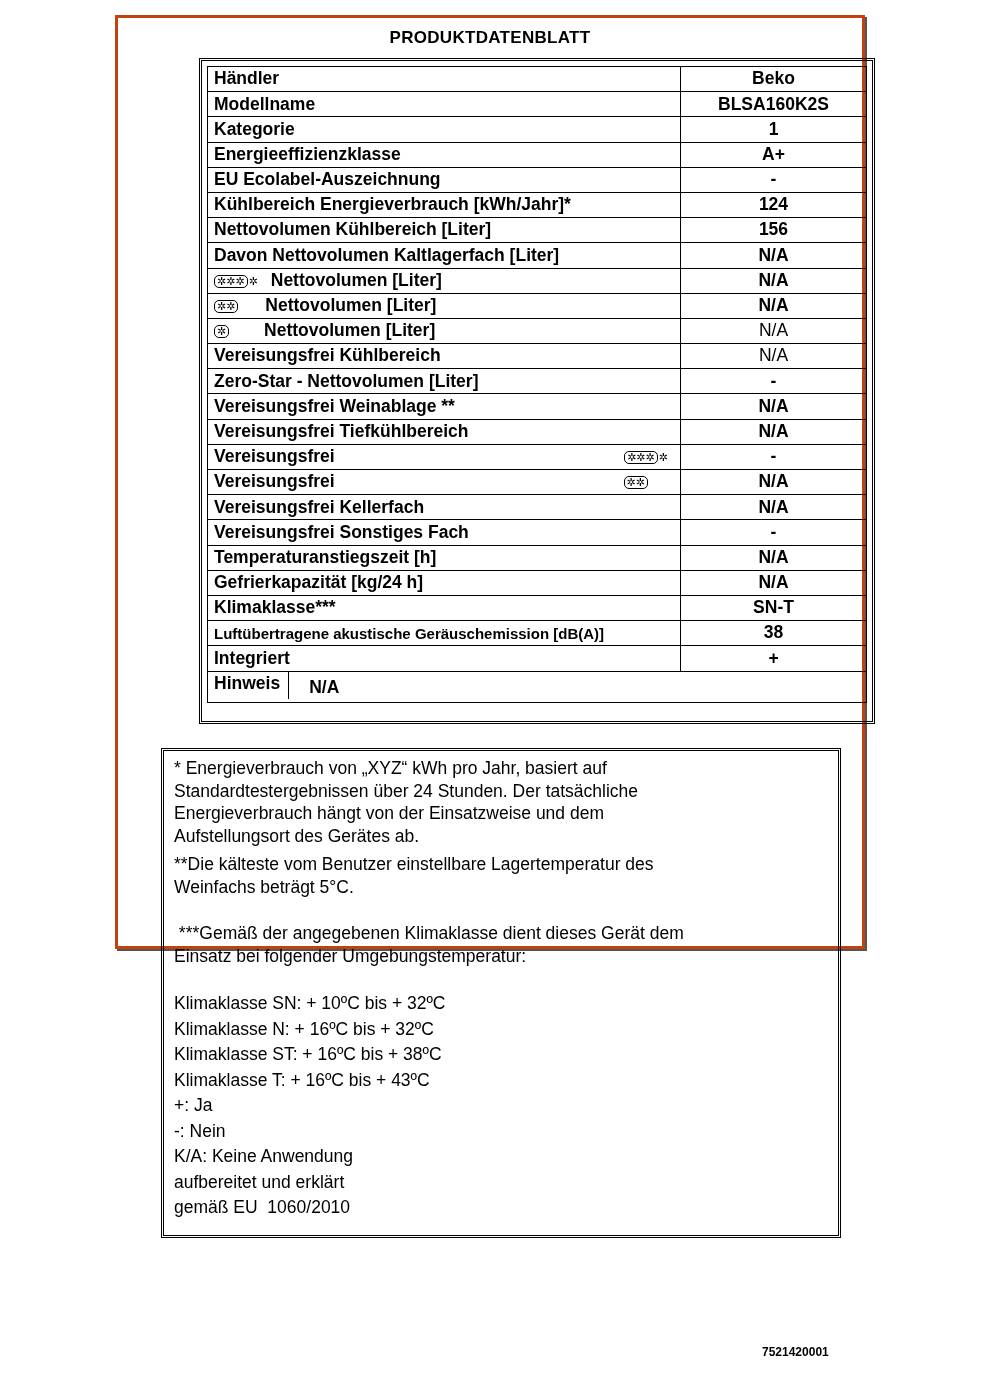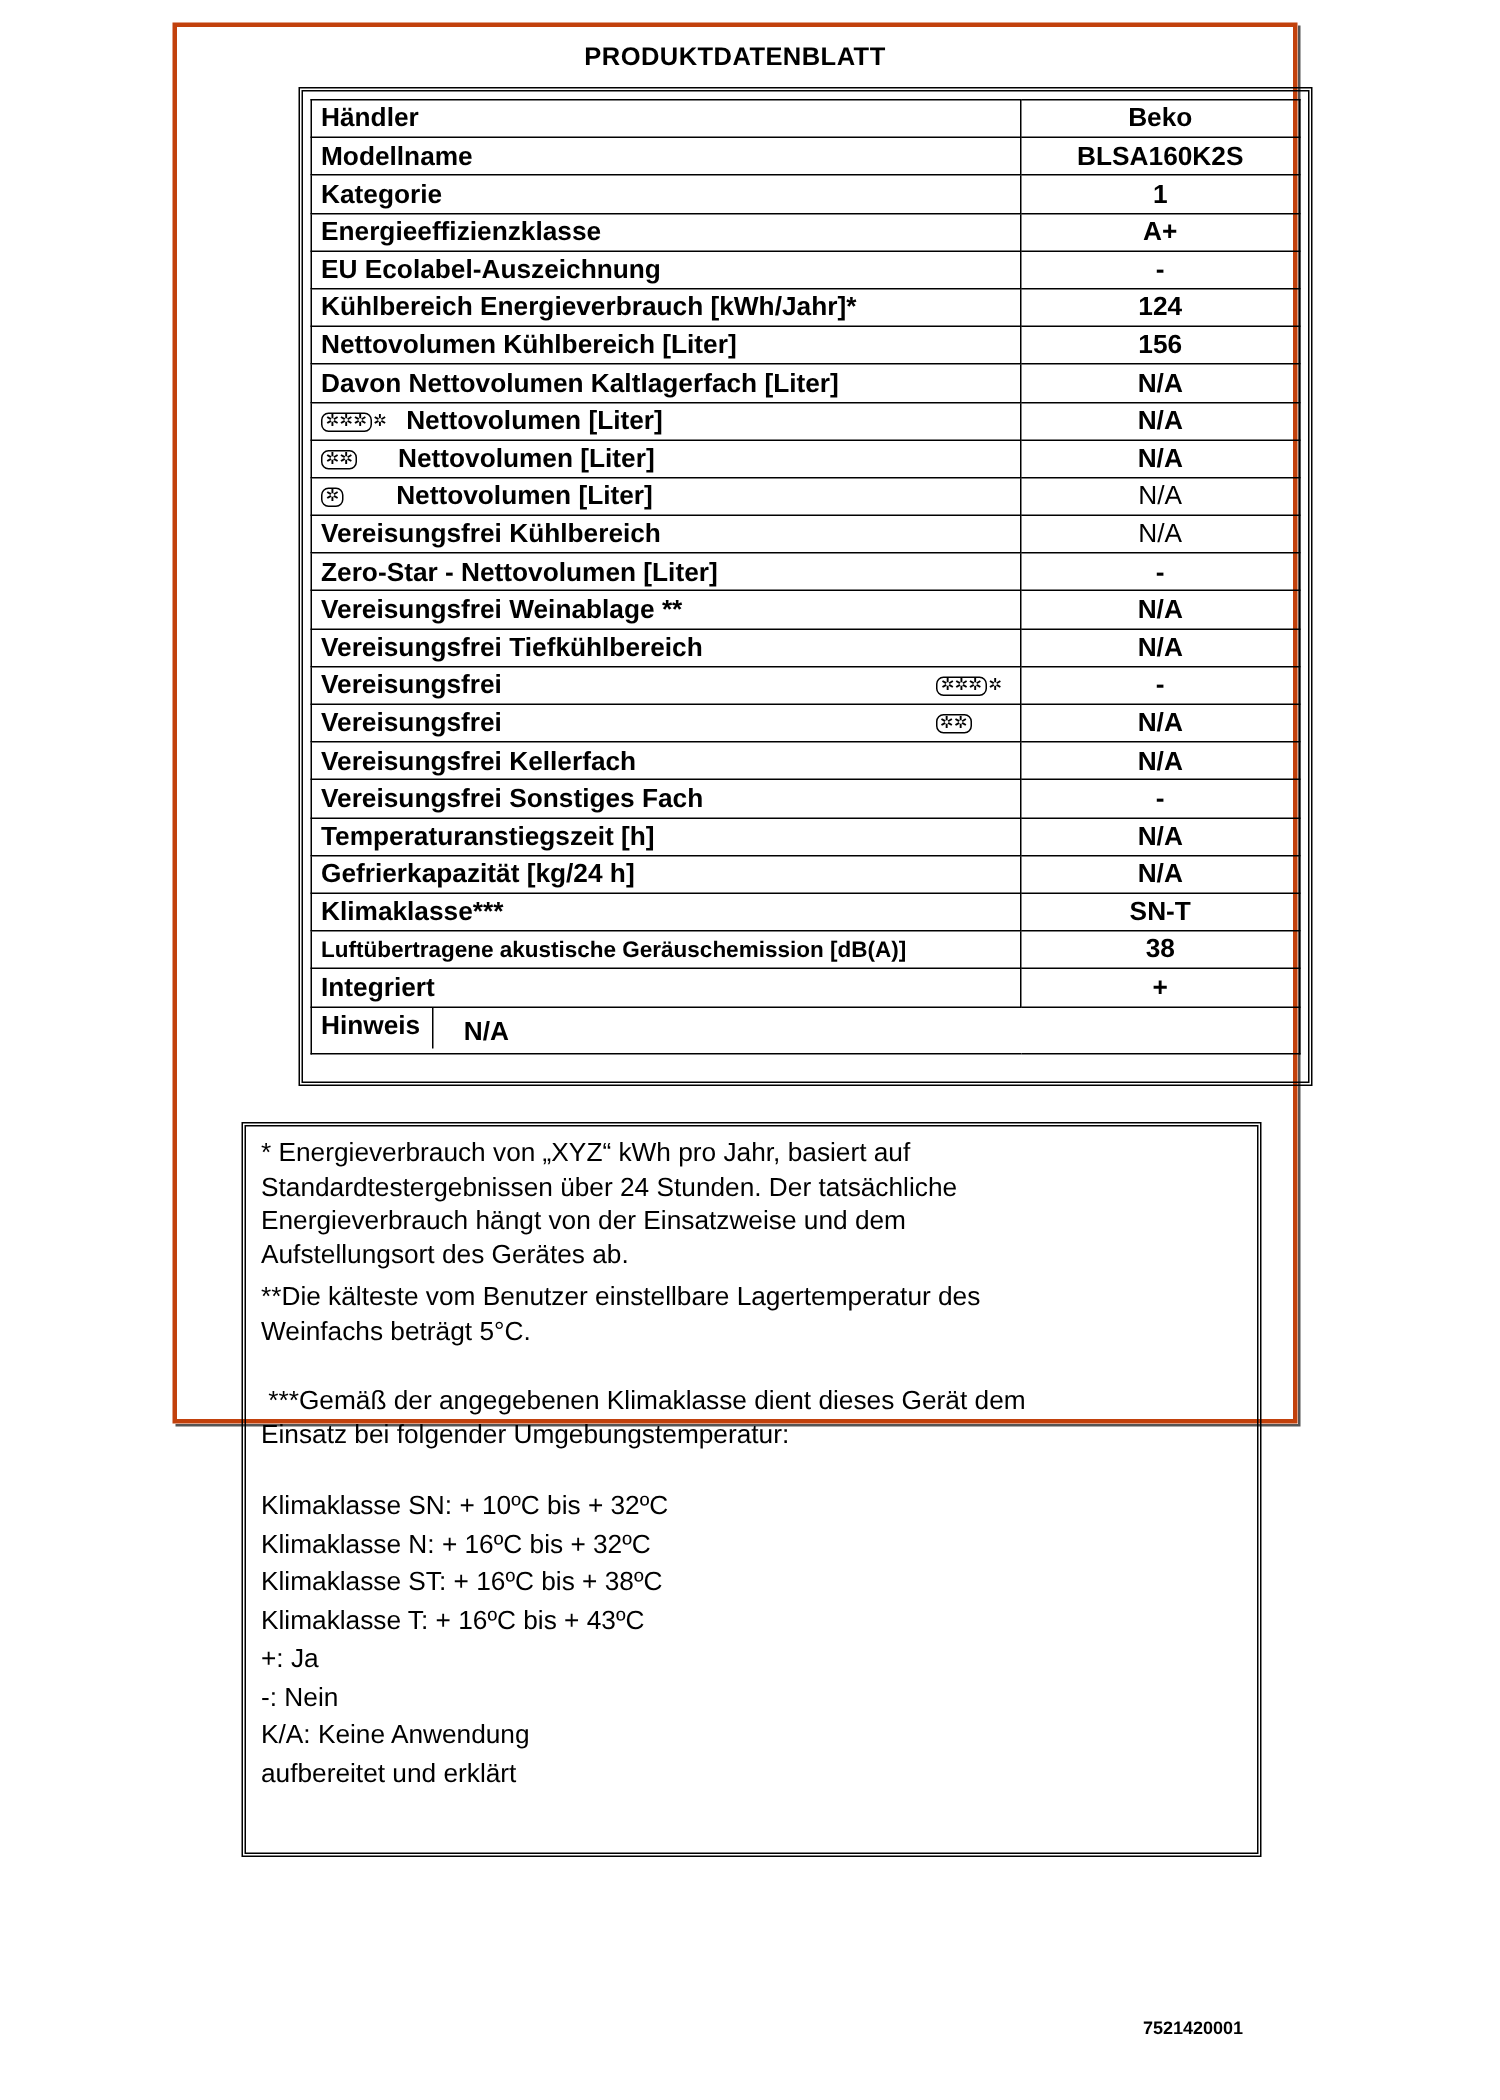--- a/index.html
+++ b/index.html
@@ -173,6 +173,7 @@
       <p>-: Nein</p>
       <p>K/A: Keine Anwendung</p>
       <p>aufbereitet und erklärt</p>
+      <p style="white-space:pre">gemäß EU  1060/2010</p>
     </div>
   </div>
 </div>

